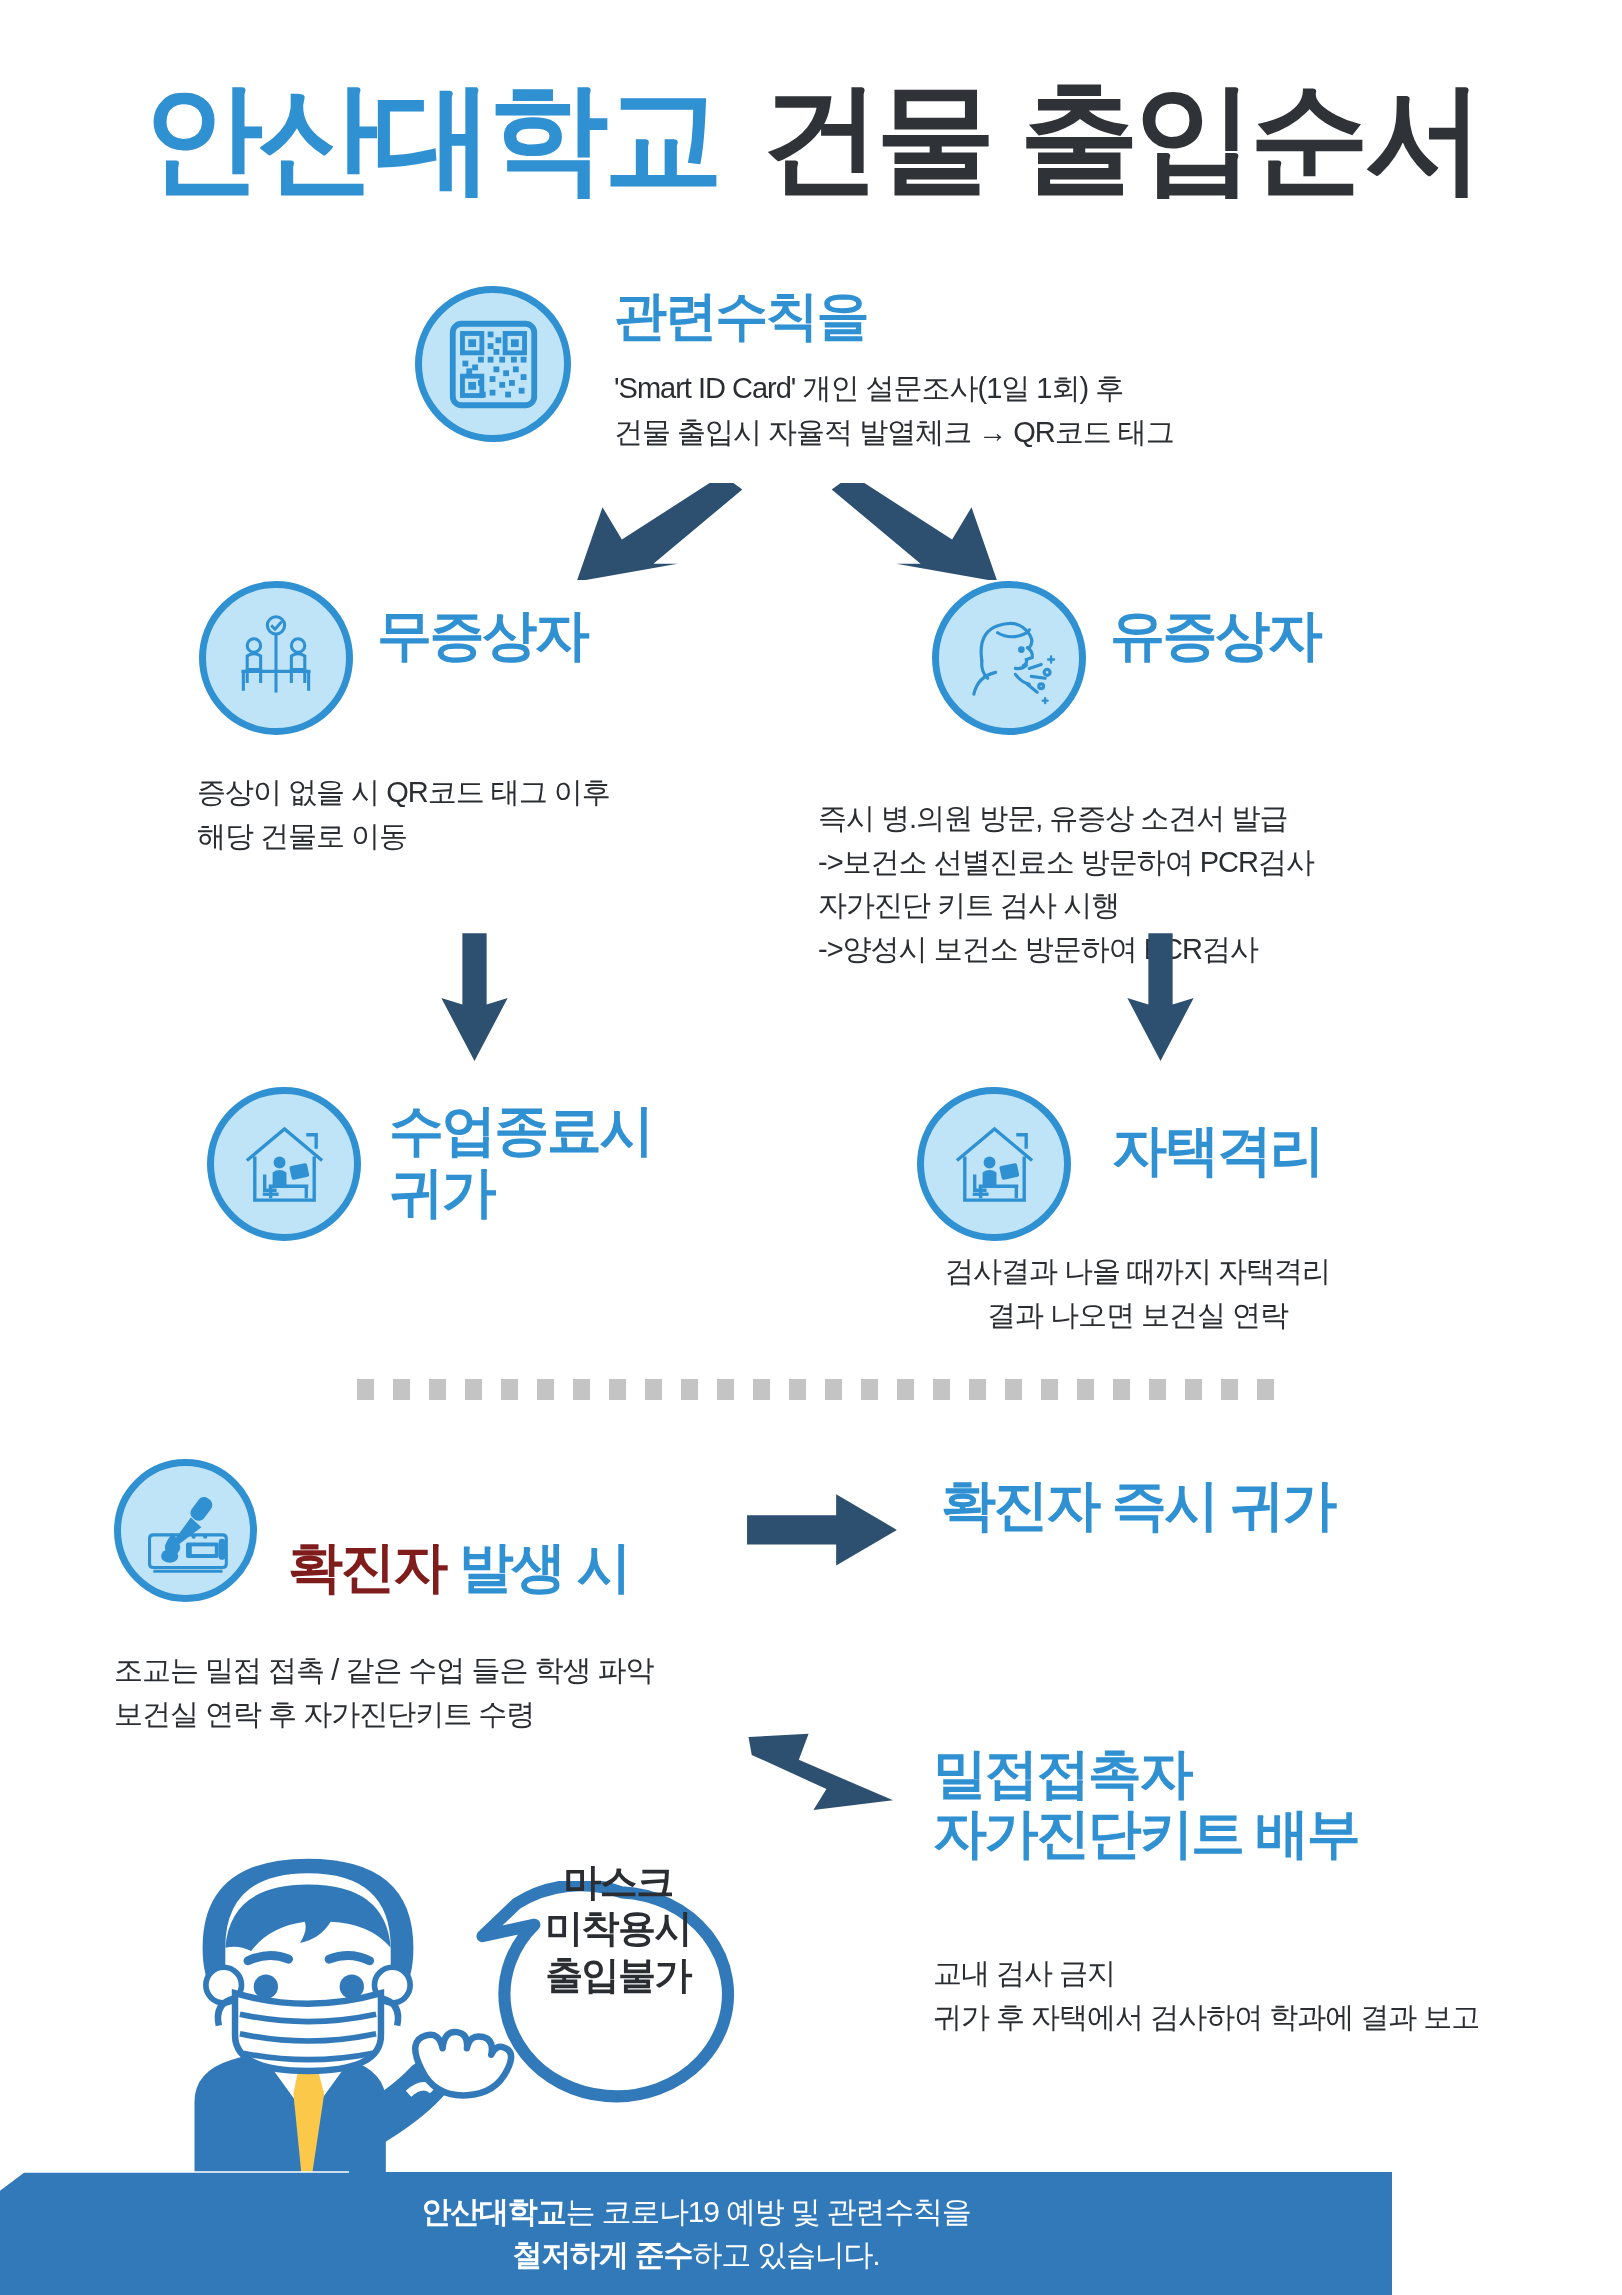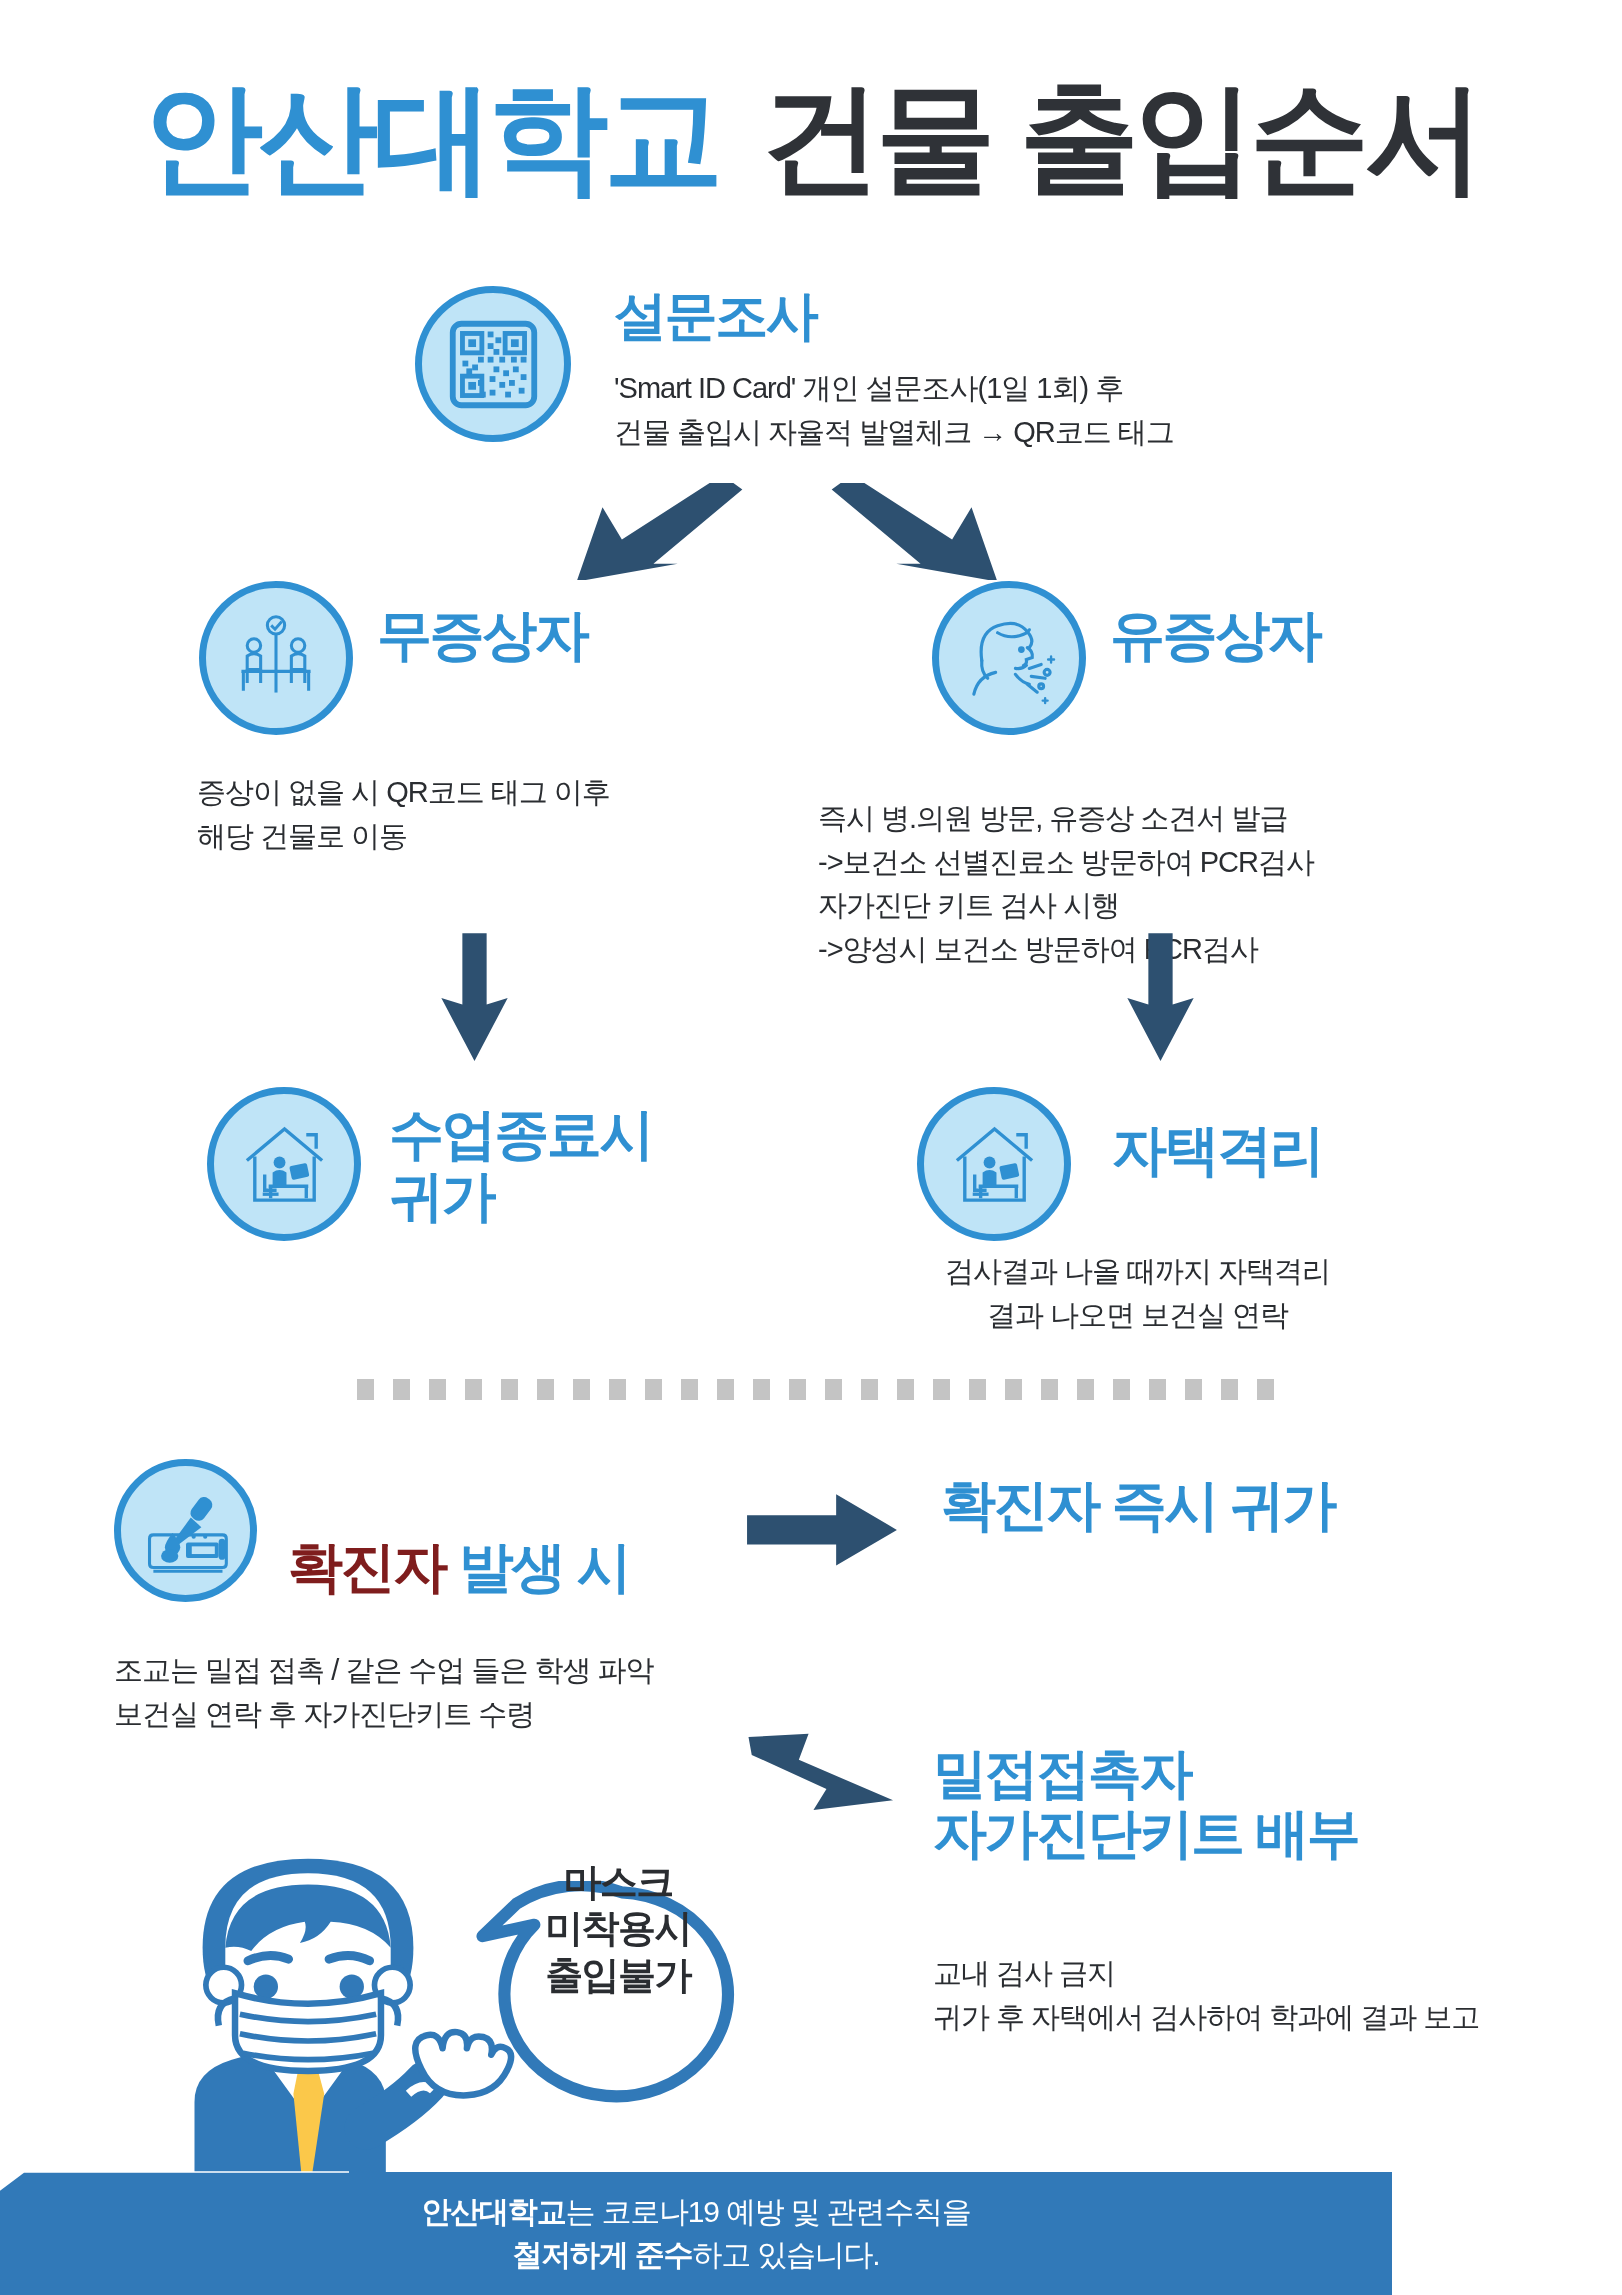--- a/index.html
+++ b/index.html
@@ -119,7 +119,7 @@
       </g>
     </svg>
   </div>
-  <div class="head-blue" style="left:614px; top:286px; font-size:53px;">설문조사</div>
+  <div class="head-blue" style="left:614px; top:286px; font-size:53px;">관련수칙을</div>
   <div class="body-text" style="left:614px; top:367px; font-size:29px;">'Smart ID Card' 개인 설문조사(1일 1회) 후
 건물 출입시 자율적 발열체크 → QR코드 태그</div>
 

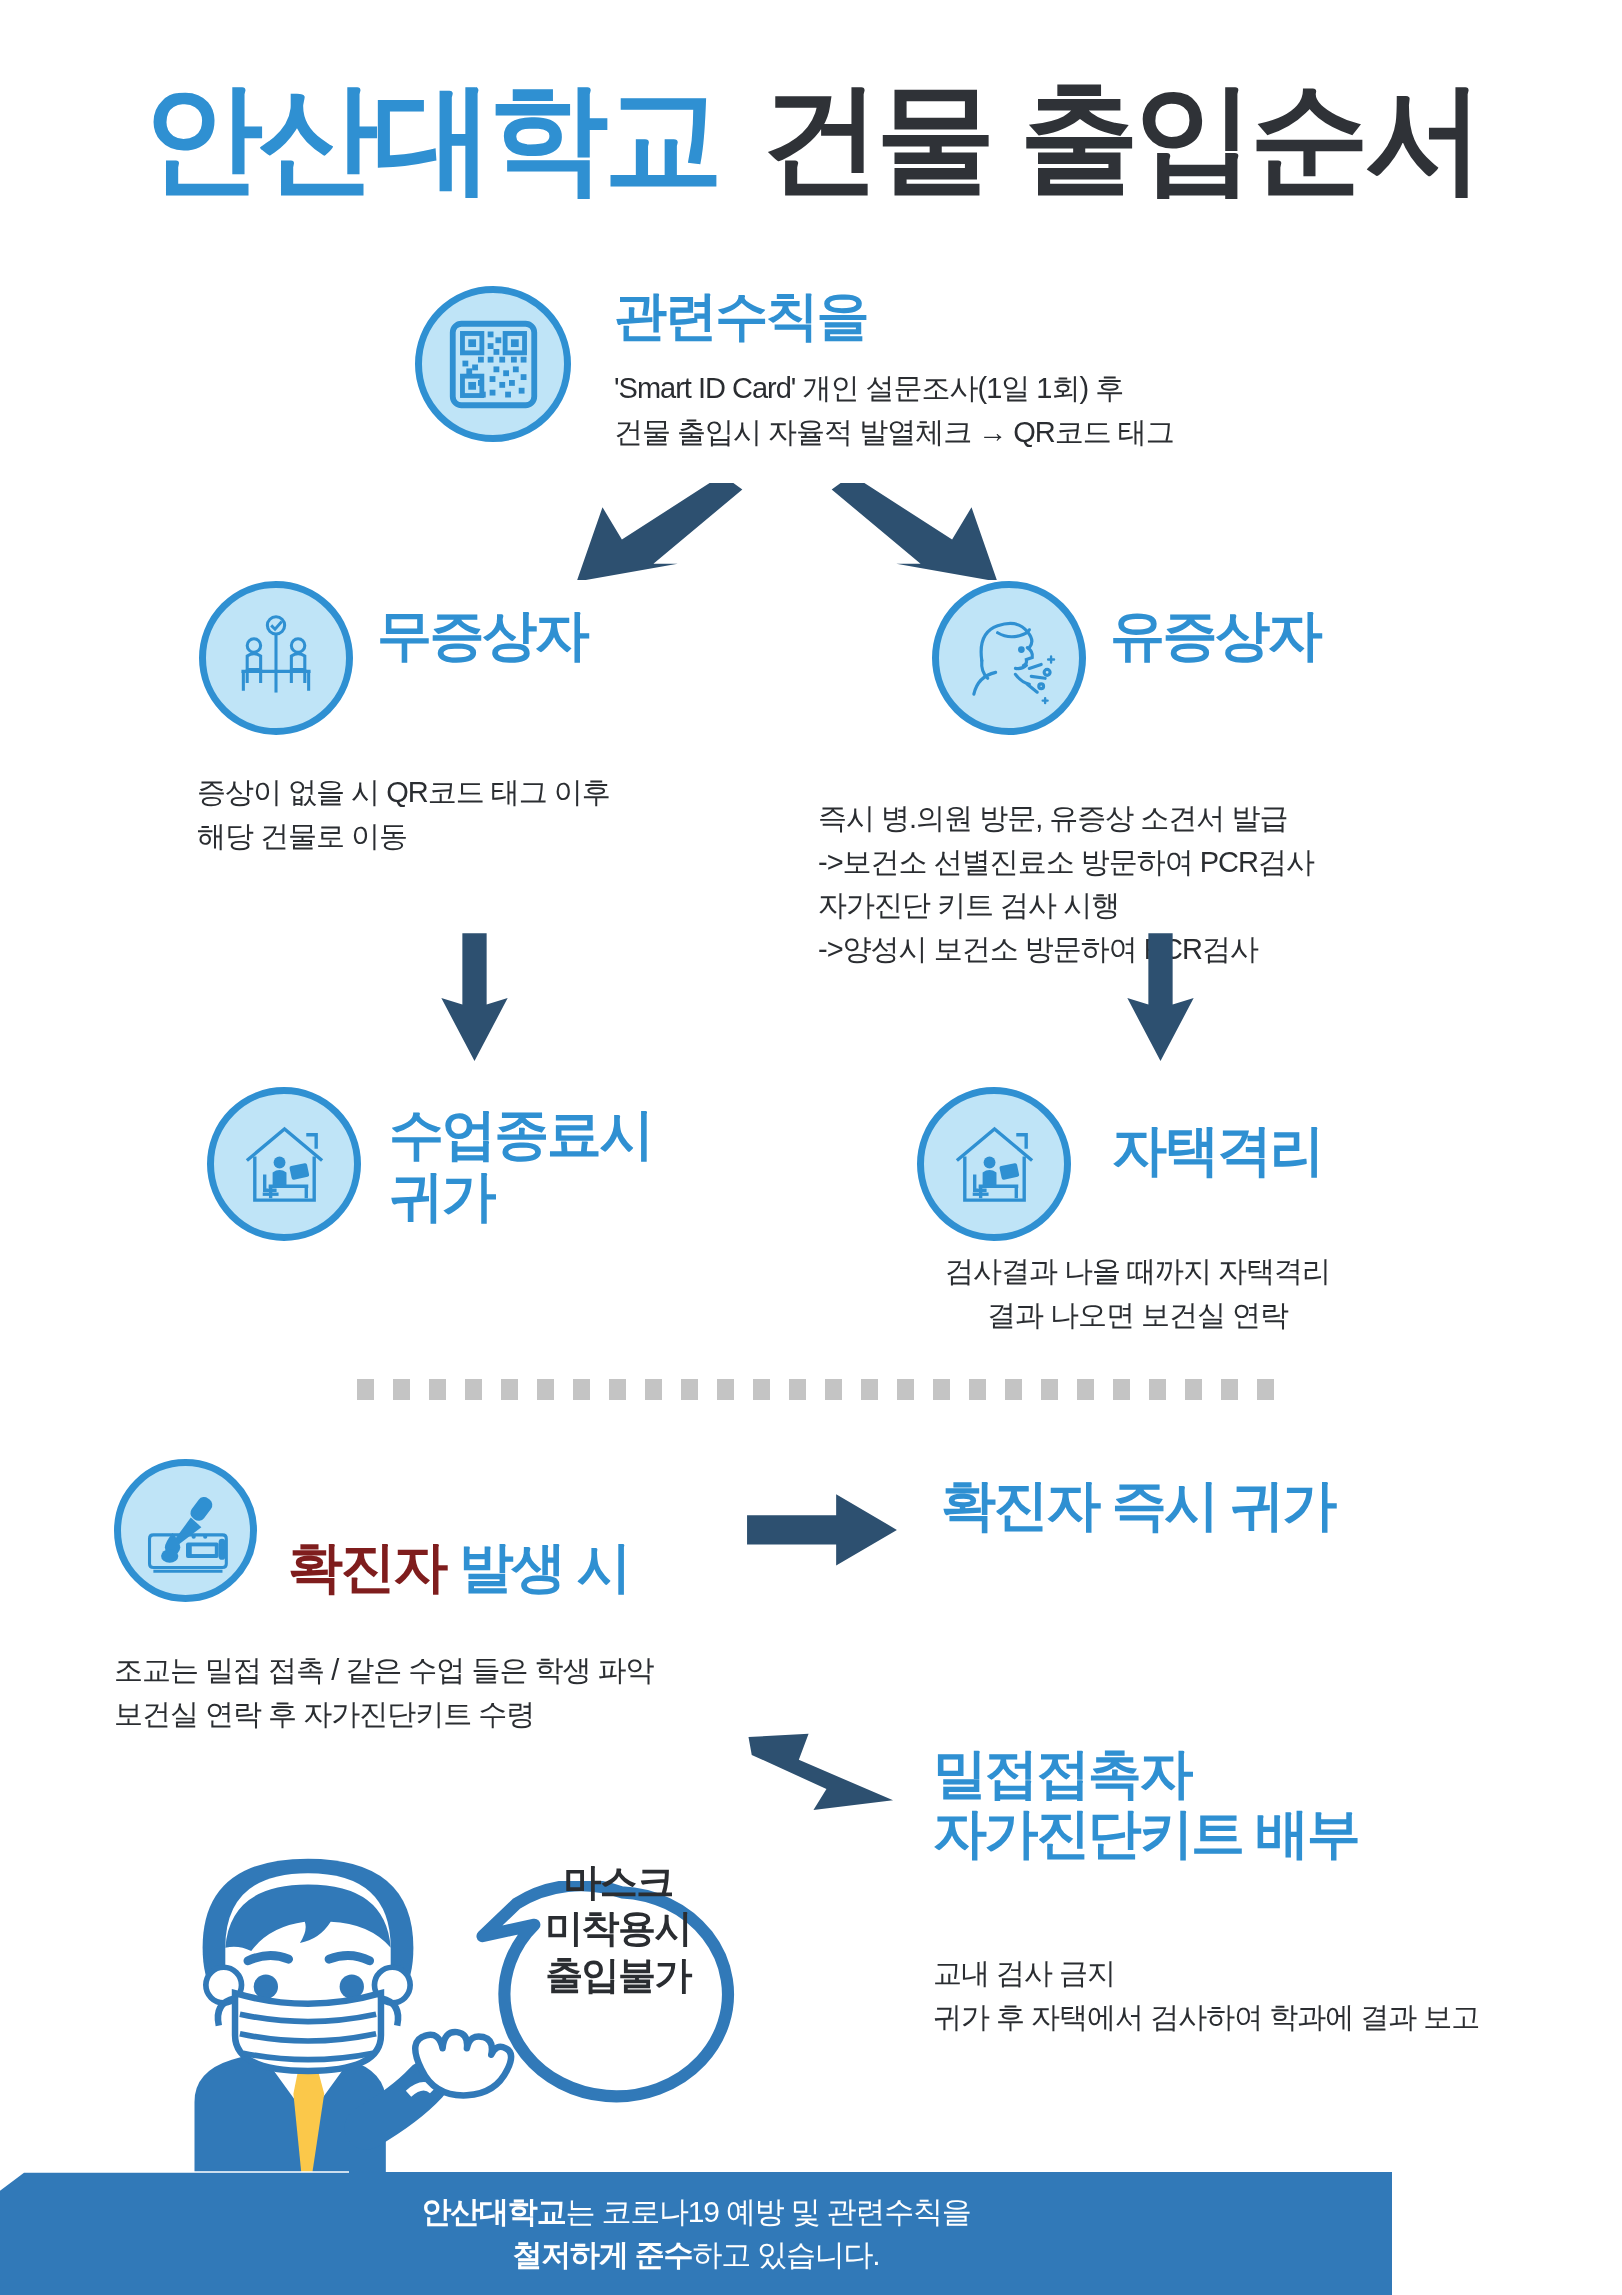--- a/index.html
+++ b/index.html
@@ -193,7 +193,7 @@
       <line x1="28" y1="80" x2="44" y2="80"></line>
     </svg>
   </div>
-  <div class="head-blue" style="left:389px; top:1104px; font-size:55px;">수업종료시
+  <div class="head-blue" style="left:389px; top:1104px; font-size:55px;font-family:Liberation Mono, monospace;">수업종료시
 귀가</div>
 
   <div class="circ" style="left:917px; top:1087px; width:154px; height:154px;">

